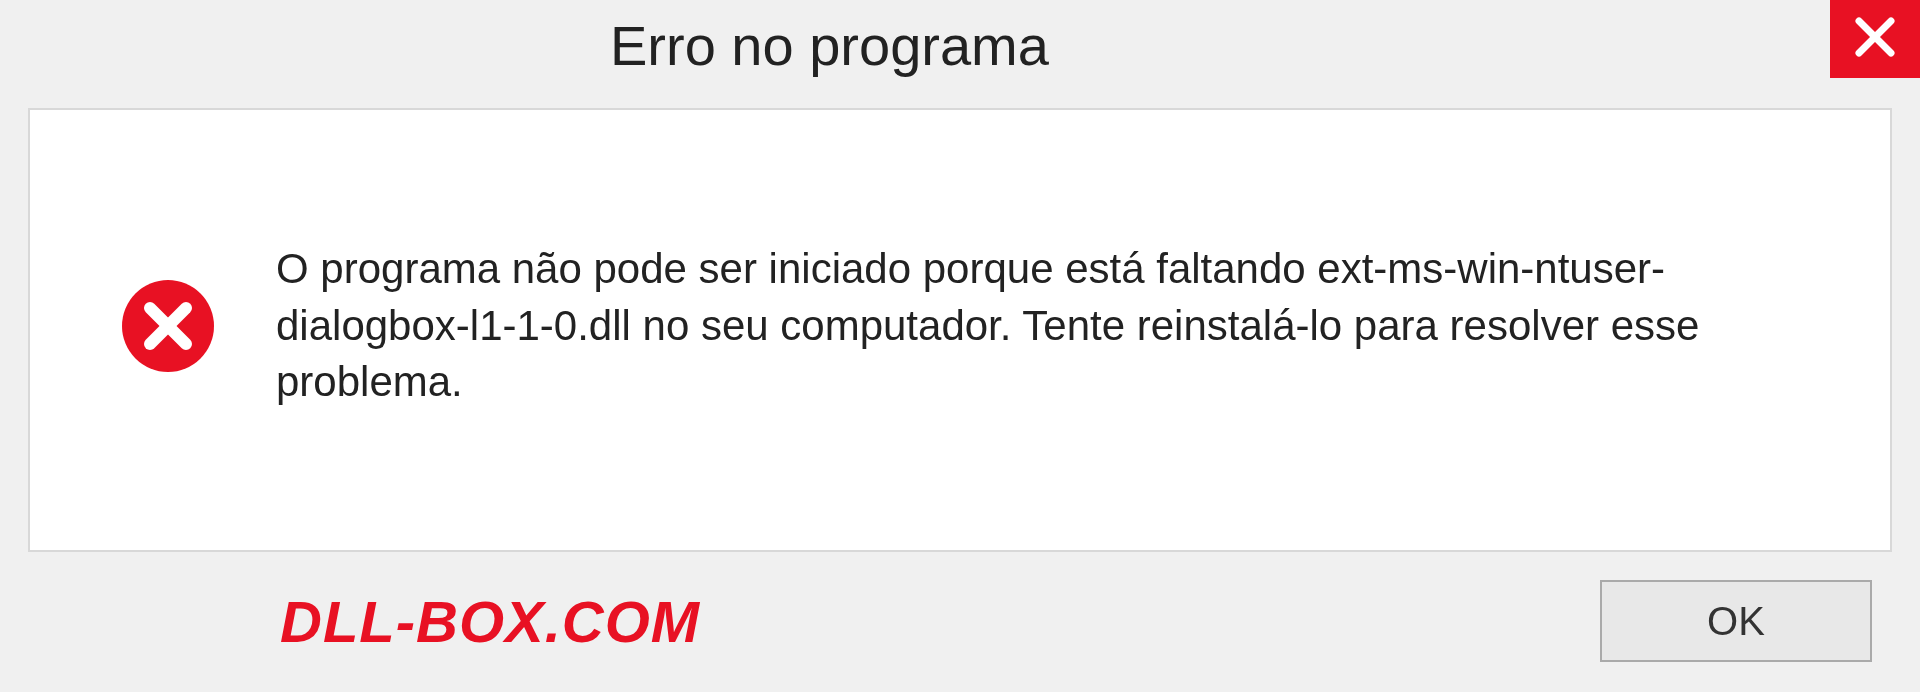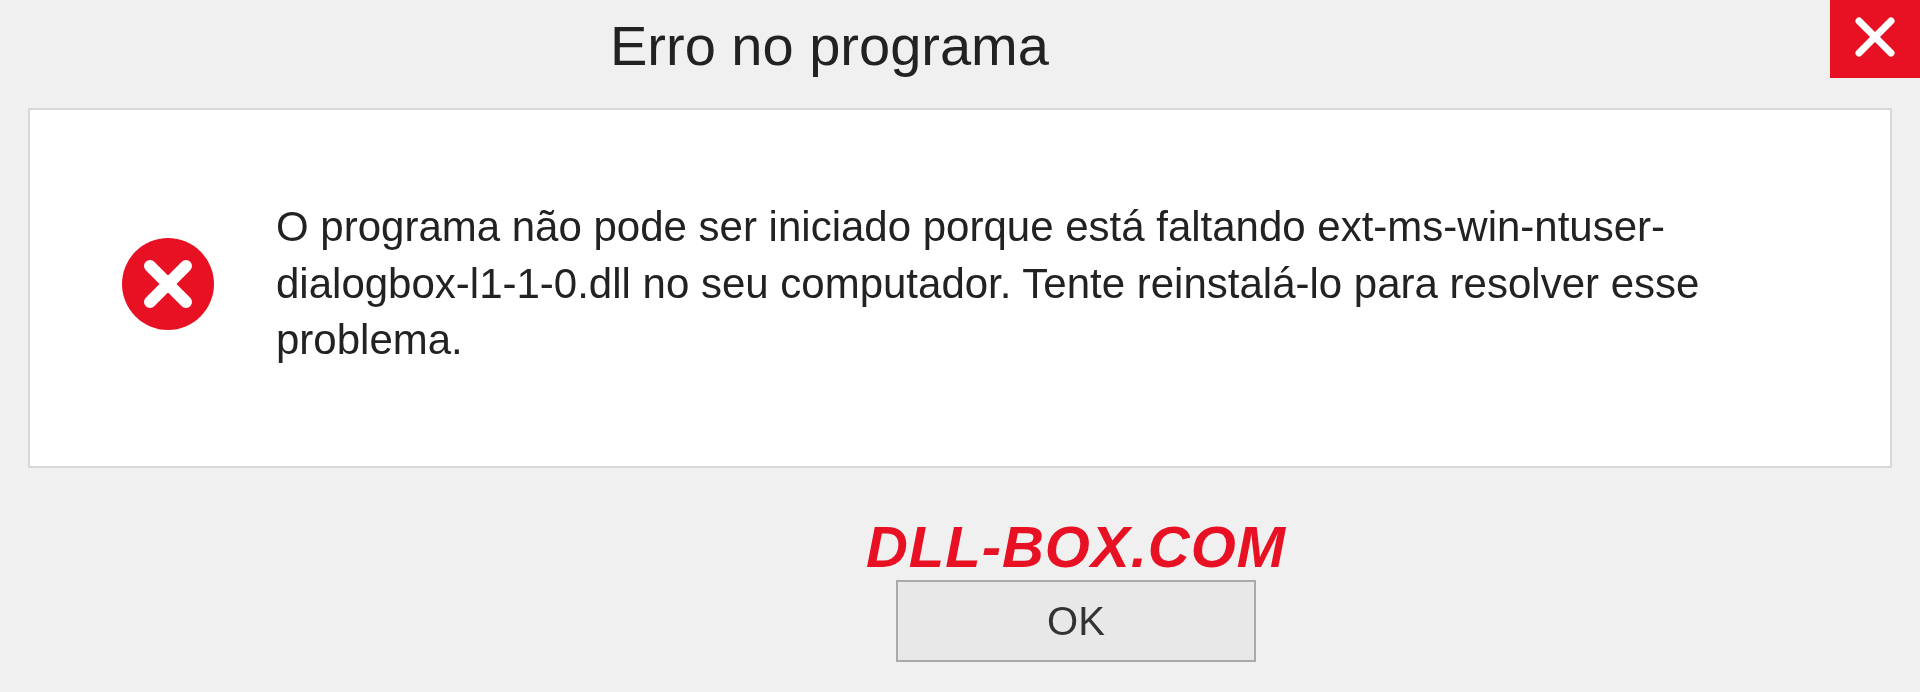--- a/index.html
+++ b/index.html
@@ -52,7 +52,7 @@
       margin: 18px 28px 0 28px;
       background: #ffffff;
       border: 2px solid #d8d8d8;
-      height: 360px;
+      height: 444px;
       display: flex;
       align-items: center;
       padding: 0 70px 8px 90px;

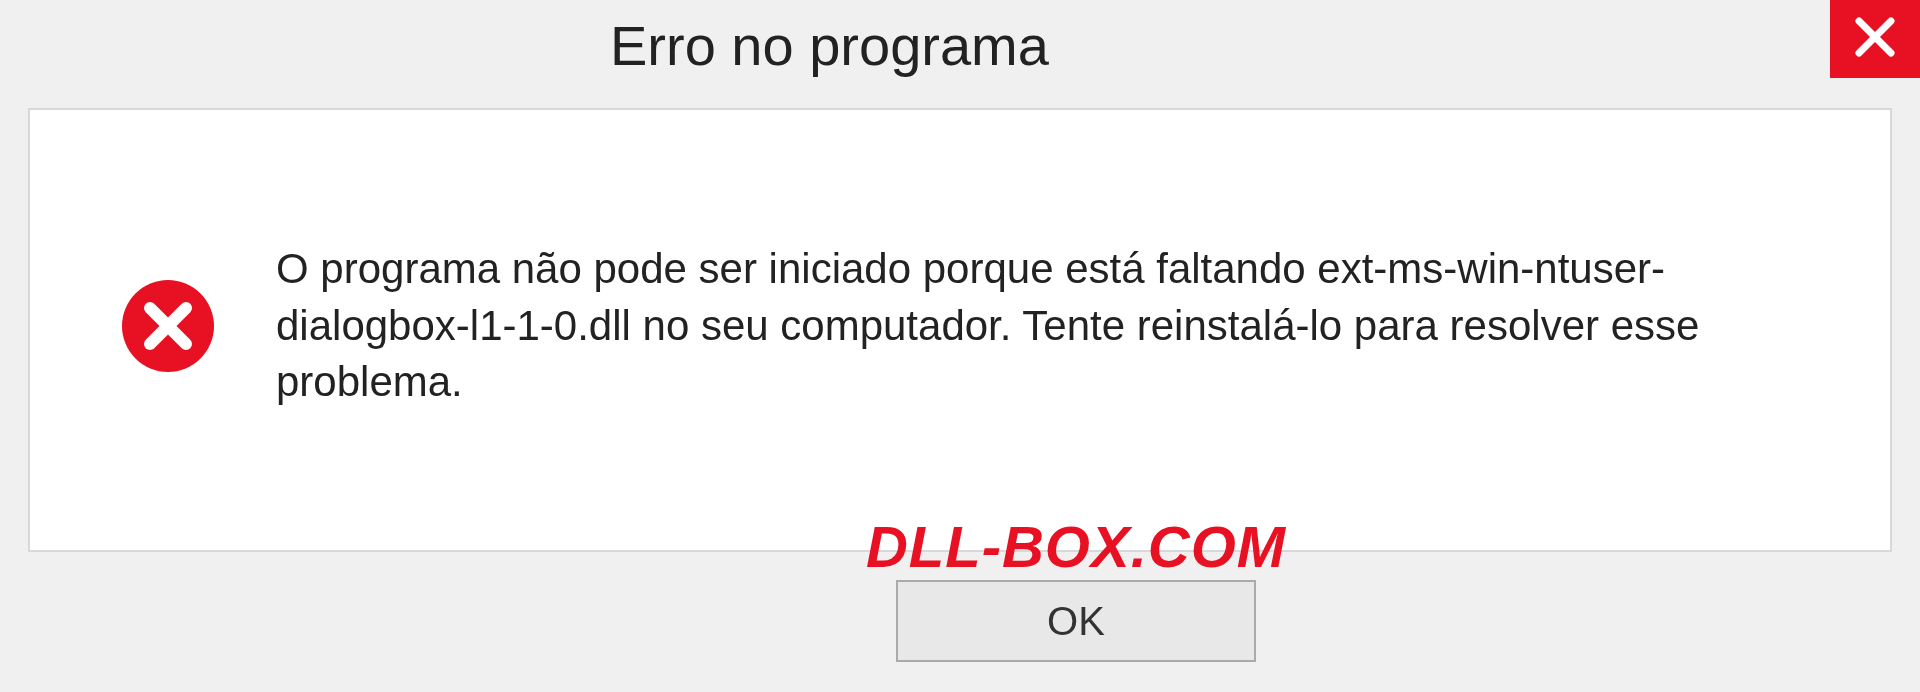--- a/index.html
+++ b/index.html
@@ -82,7 +82,6 @@
       align-items: center;
       justify-content: space-between;
       padding: 0 48px 0 280px;
-      flex-direction: column;
     }
     .watermark {
       font-size: 58px;

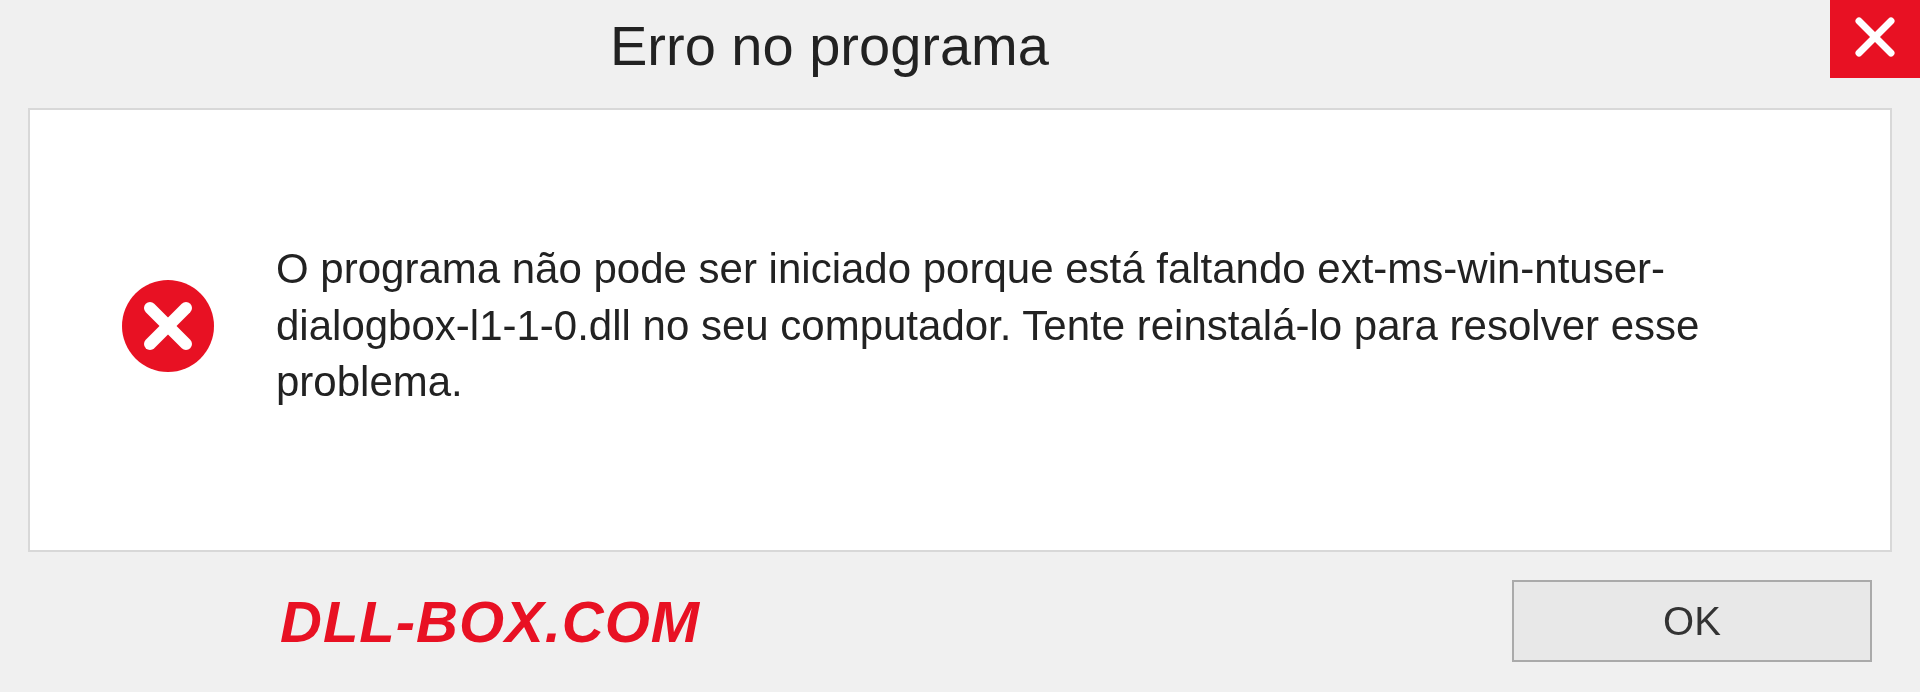--- a/index.html
+++ b/index.html
@@ -92,7 +92,7 @@
       font-family: Arial, sans-serif;
     }
     .ok-btn {
-      width: 360px;
+      width: 272px;
       height: 82px;
       background: #e8e8e8;
       border: 2px solid #aaaaaa;

